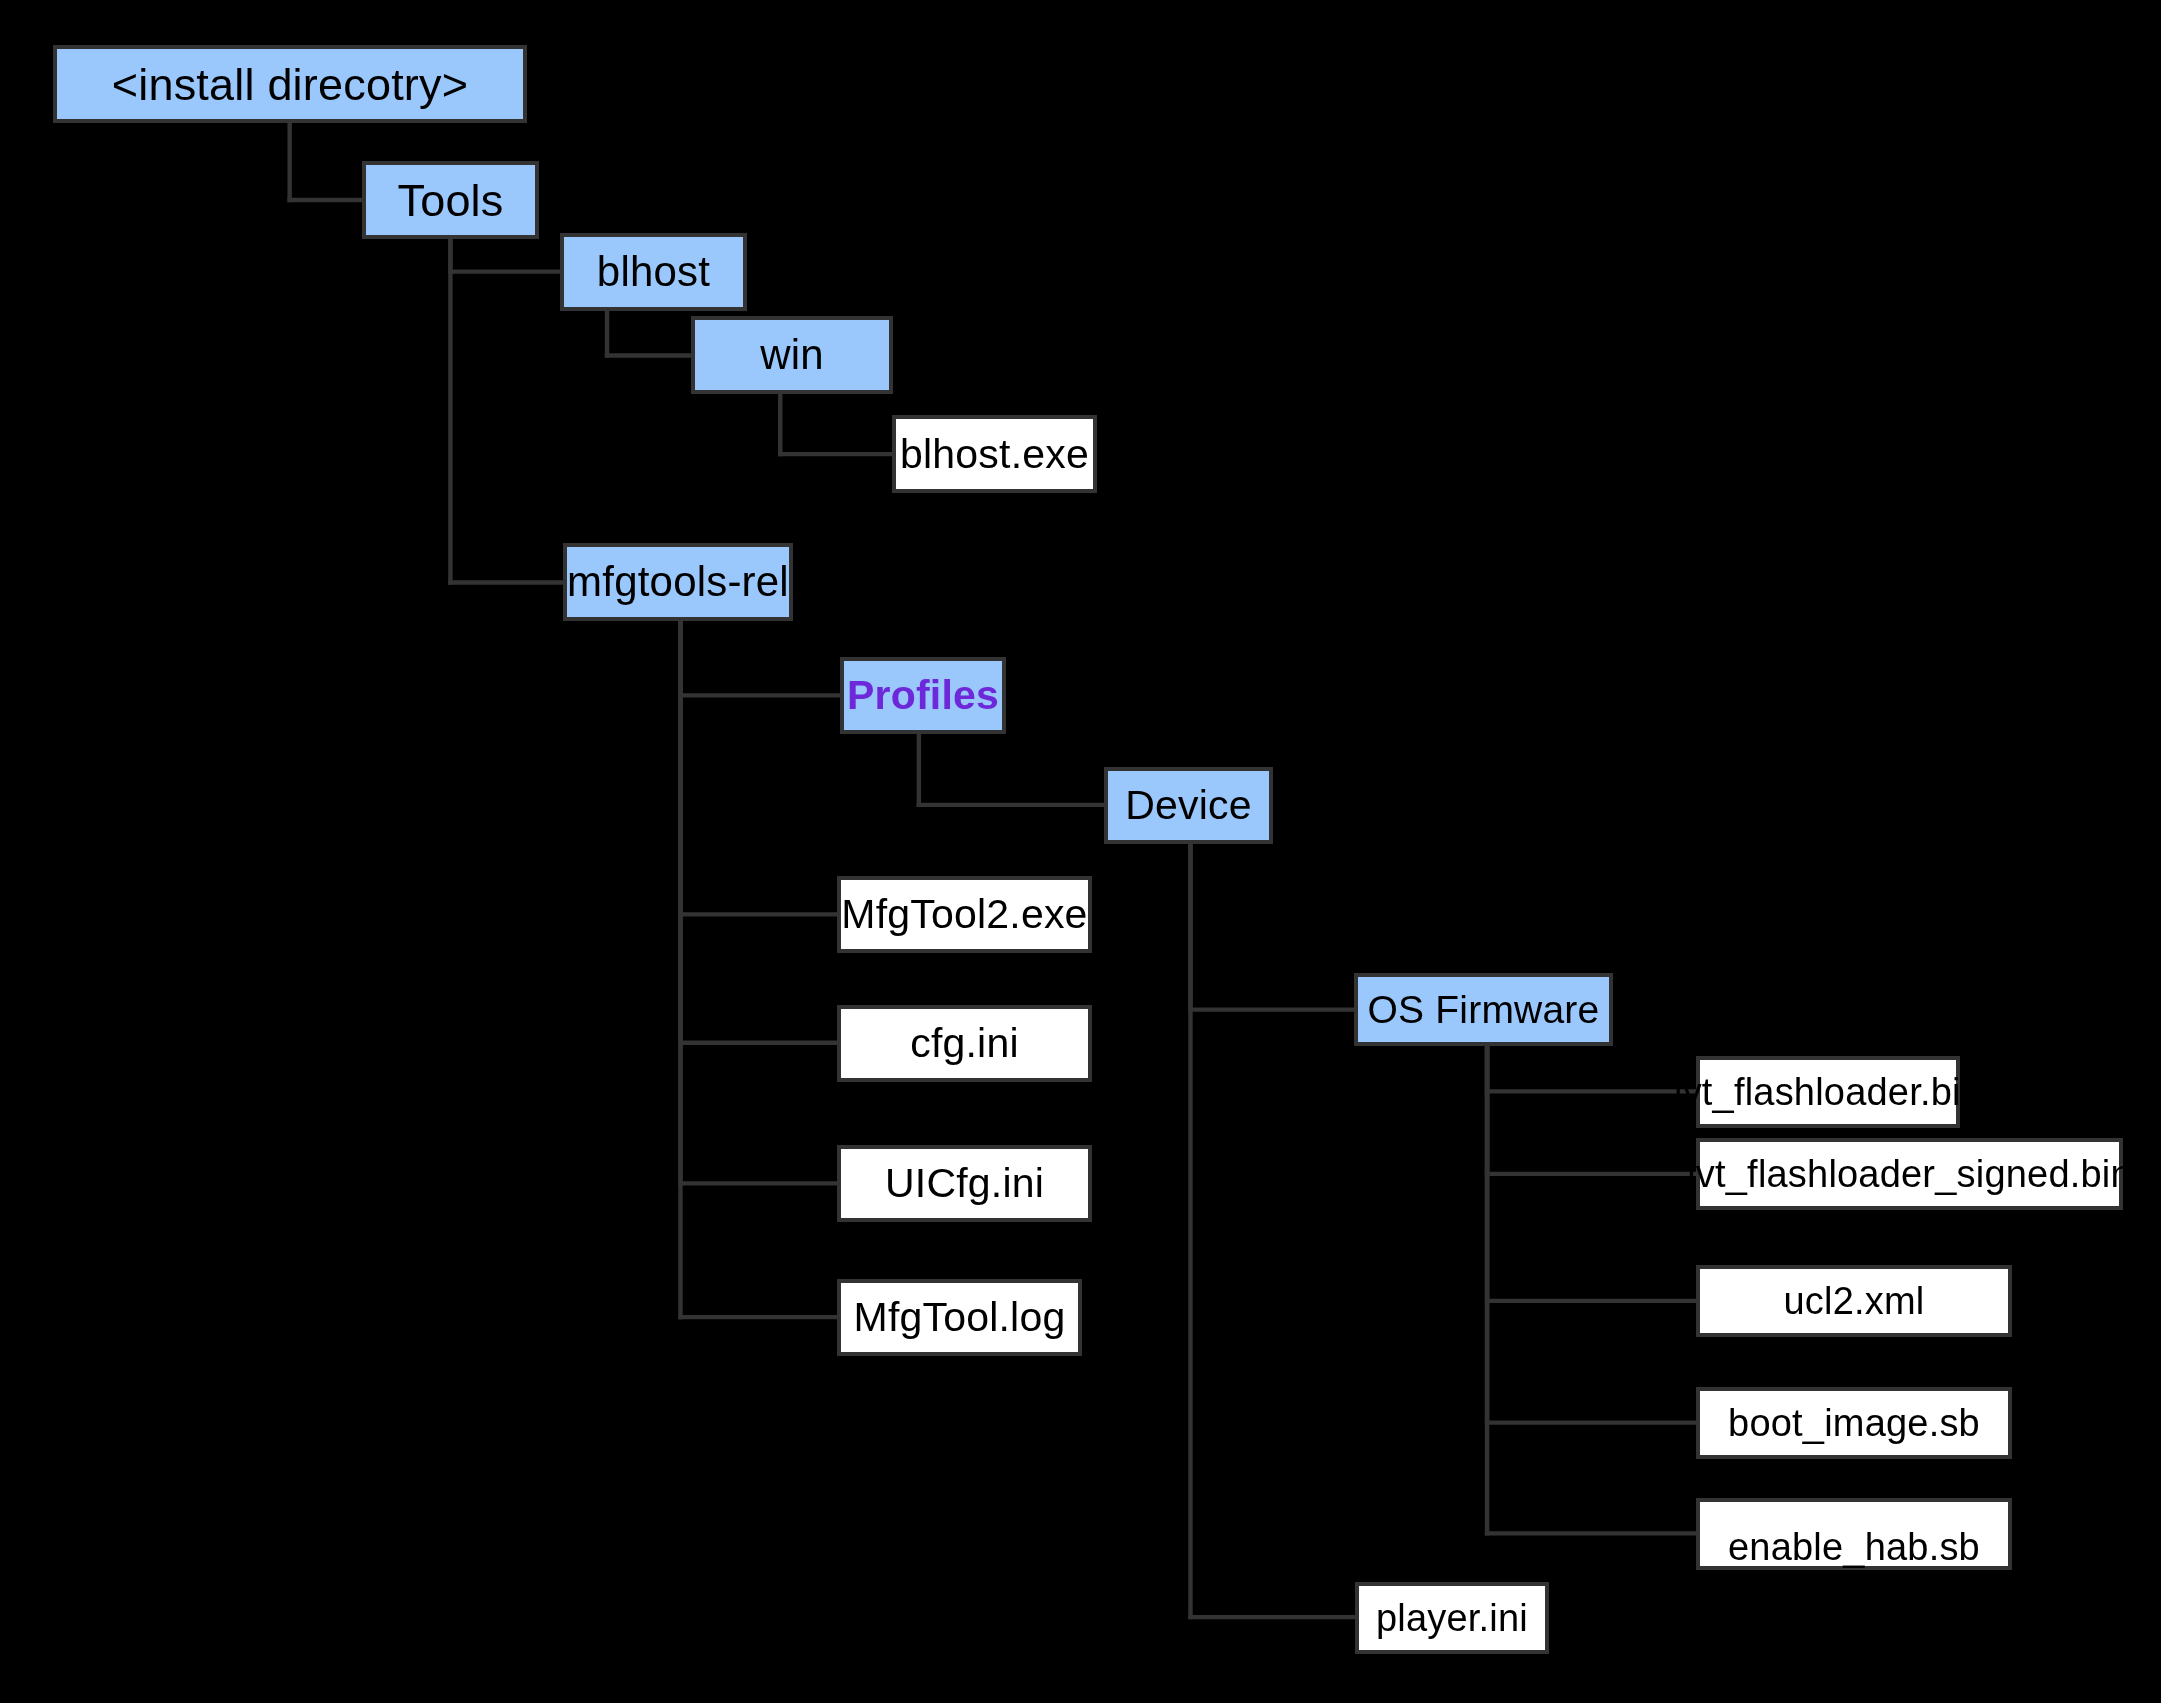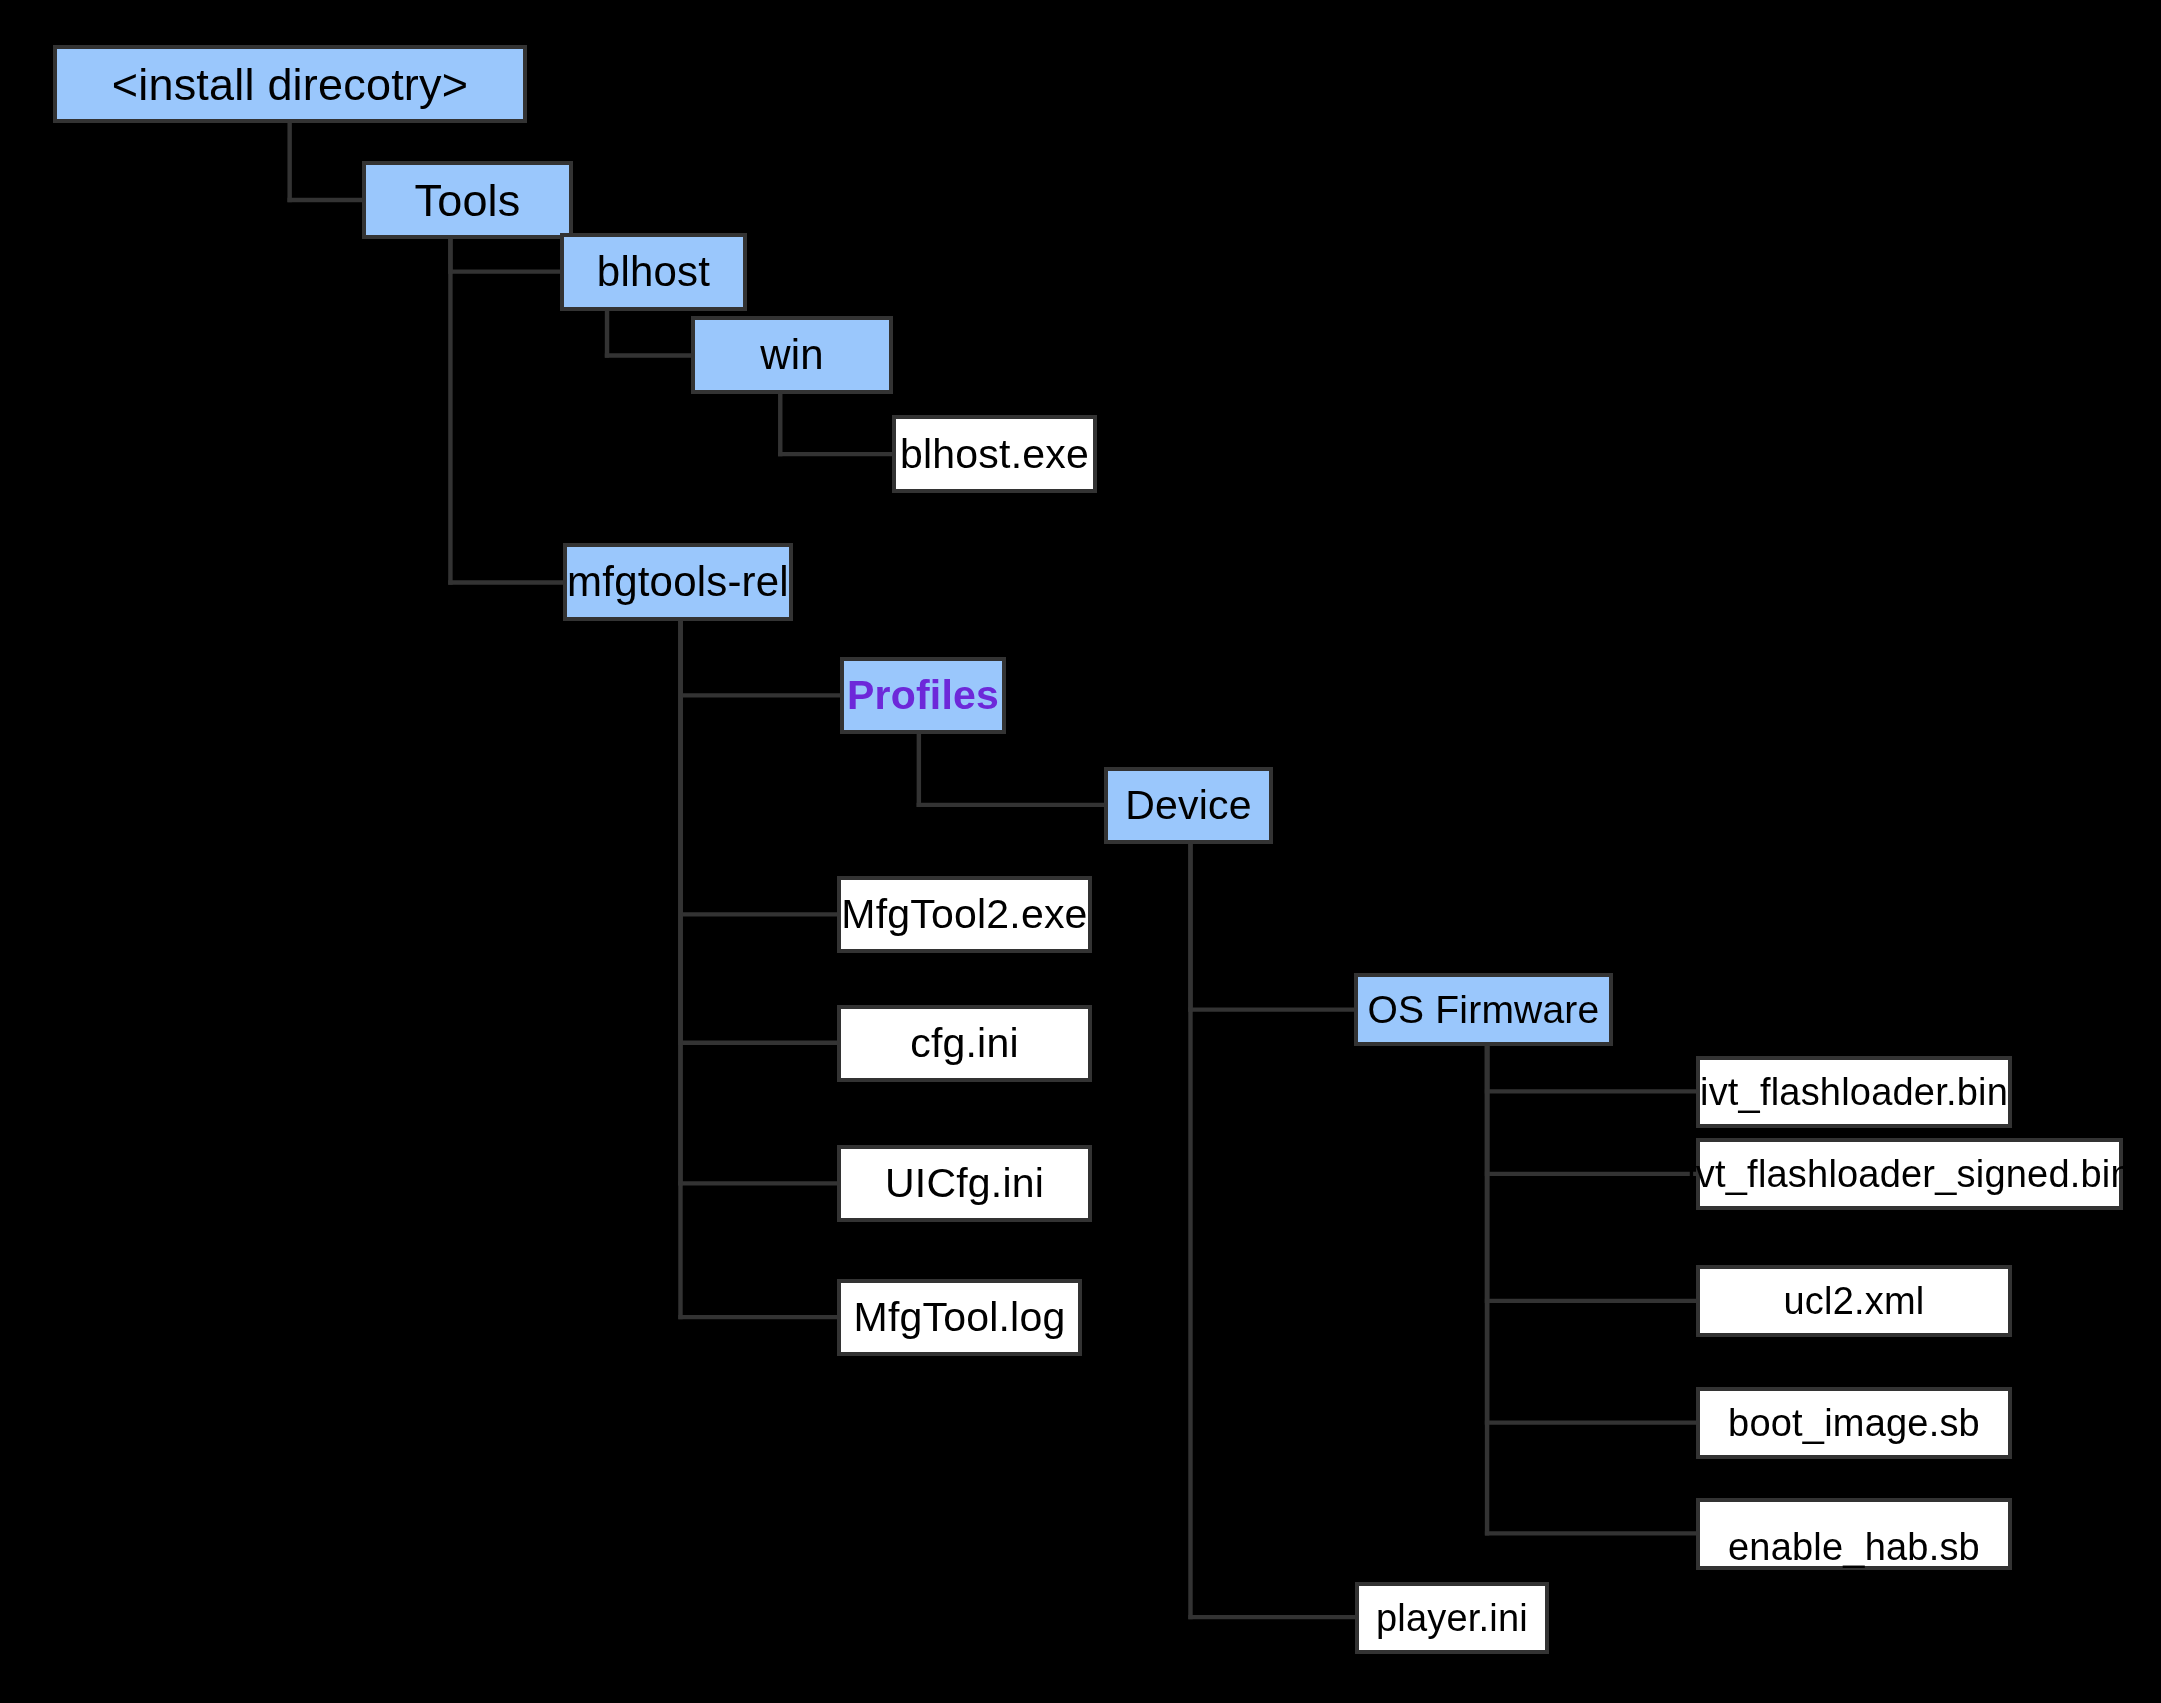--- a/index.html
+++ b/index.html
@@ -113,7 +113,7 @@
       <div class="node-box node-folder" style="left: 53px; top: 45px; width: 474px; height: 78px; border-color: rgb(51, 51, 51); background: rgb(154, 199, 252);">
         <span class="node-label" style="font-size: 45px; color: rgb(0, 0, 0);">&lt;install direcotry&gt;</span>
       </div>
-      <div class="node-box node-folder" style="left: 362px; top: 161px; width: 211px; height: 78px; border-color: rgb(51, 51, 51); background: rgb(154, 199, 252);">
+      <div class="node-box node-folder" style="left: 362px; top: 161px; width: 177px; height: 78px; border-color: rgb(51, 51, 51); background: rgb(154, 199, 252);">
         <span class="node-label" style="font-size: 45px; color: rgb(0, 0, 0);">Tools</span>
       </div>
       <div class="node-box node-folder" style="left: 560px; top: 233px; width: 187px; height: 78px; border-color: rgb(51, 51, 51); background: rgb(154, 199, 252);">

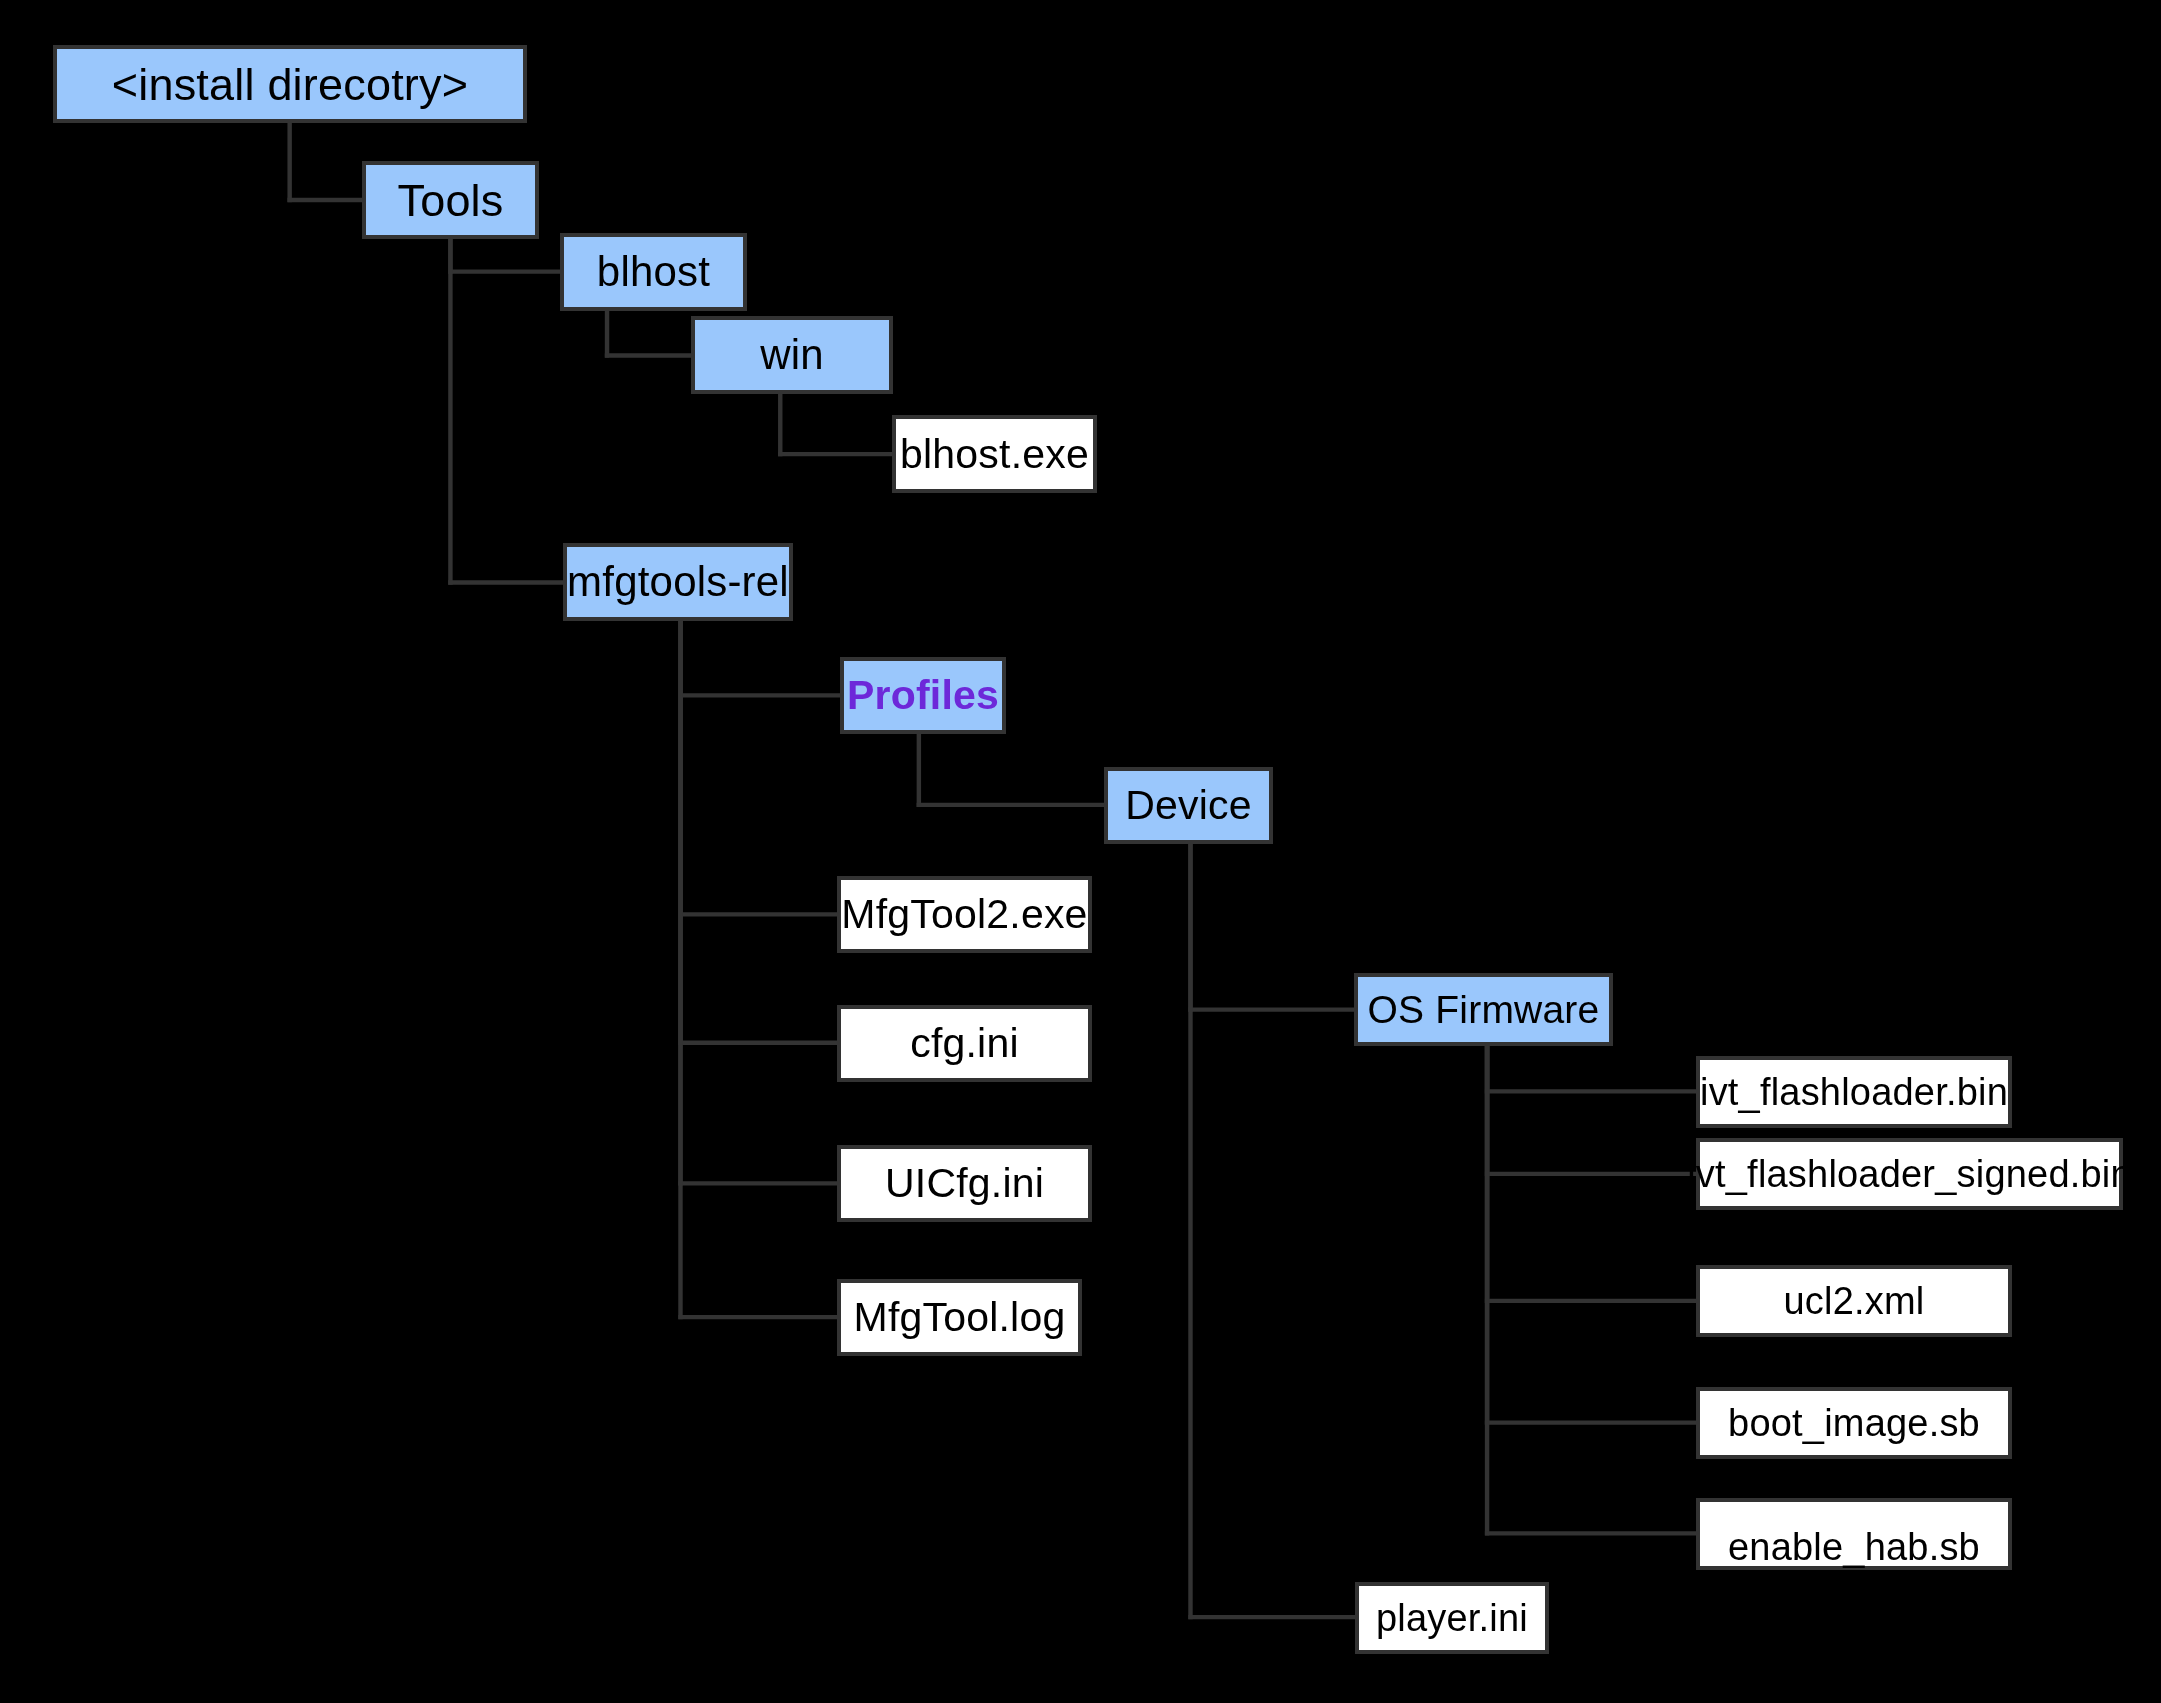--- a/index.html
+++ b/index.html
@@ -137,7 +137,7 @@
       <div class="node-box node-folder" style="left: 1354px; top: 973px; width: 259px; height: 73px; border-color: rgb(51, 51, 51); background: rgb(154, 199, 252);">
         <span class="node-label" style="font-size: 39px; color: rgb(0, 0, 0);">OS Firmware</span>
       </div>
-      <div class="node-box node-file" style="left: 1696px; top: 1056px; width: 316px; height: 72px; border-color: rgb(51, 51, 51); background: rgb(255, 255, 255);">
+      <div class="node-box node-file" style="left: 1696px; top: 1056px; width: 264px; height: 72px; border-color: rgb(51, 51, 51); background: rgb(255, 255, 255);">
         <span class="node-label" style="font-size: 38px; color: rgb(0, 0, 0);">ivt_flashloader.bin</span>
       </div>
       <div class="node-box node-file" style="left: 1696px; top: 1138px; width: 427px; height: 72px; border-color: rgb(51, 51, 51); background: rgb(255, 255, 255);">

